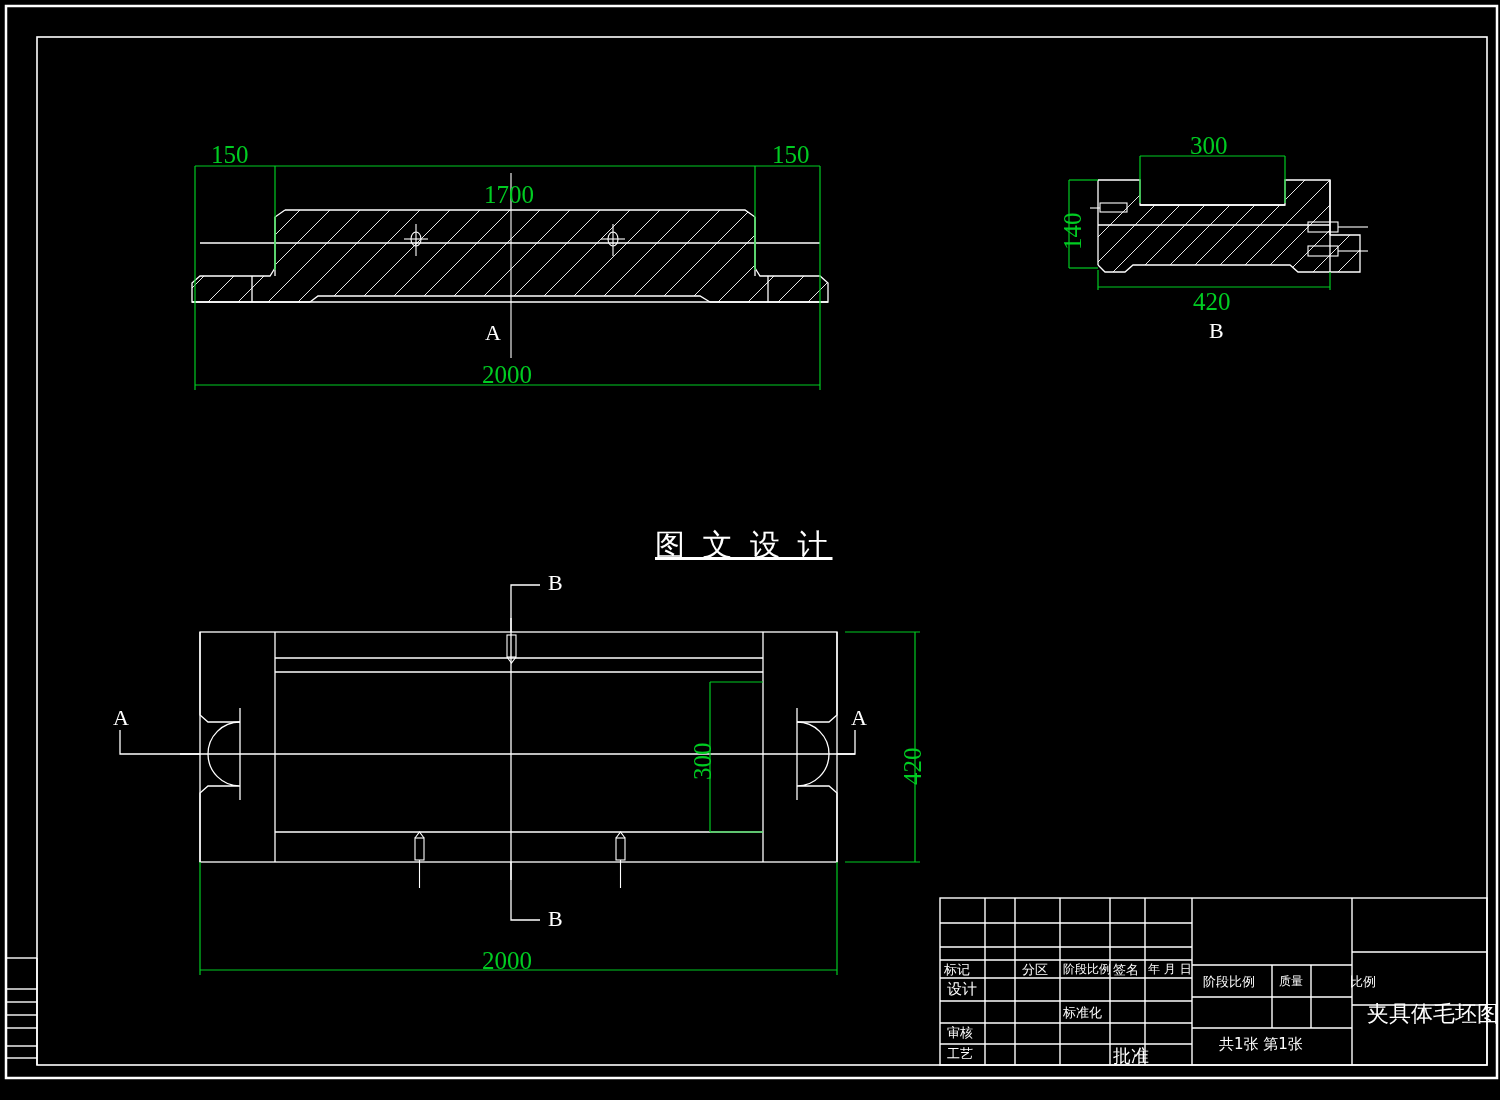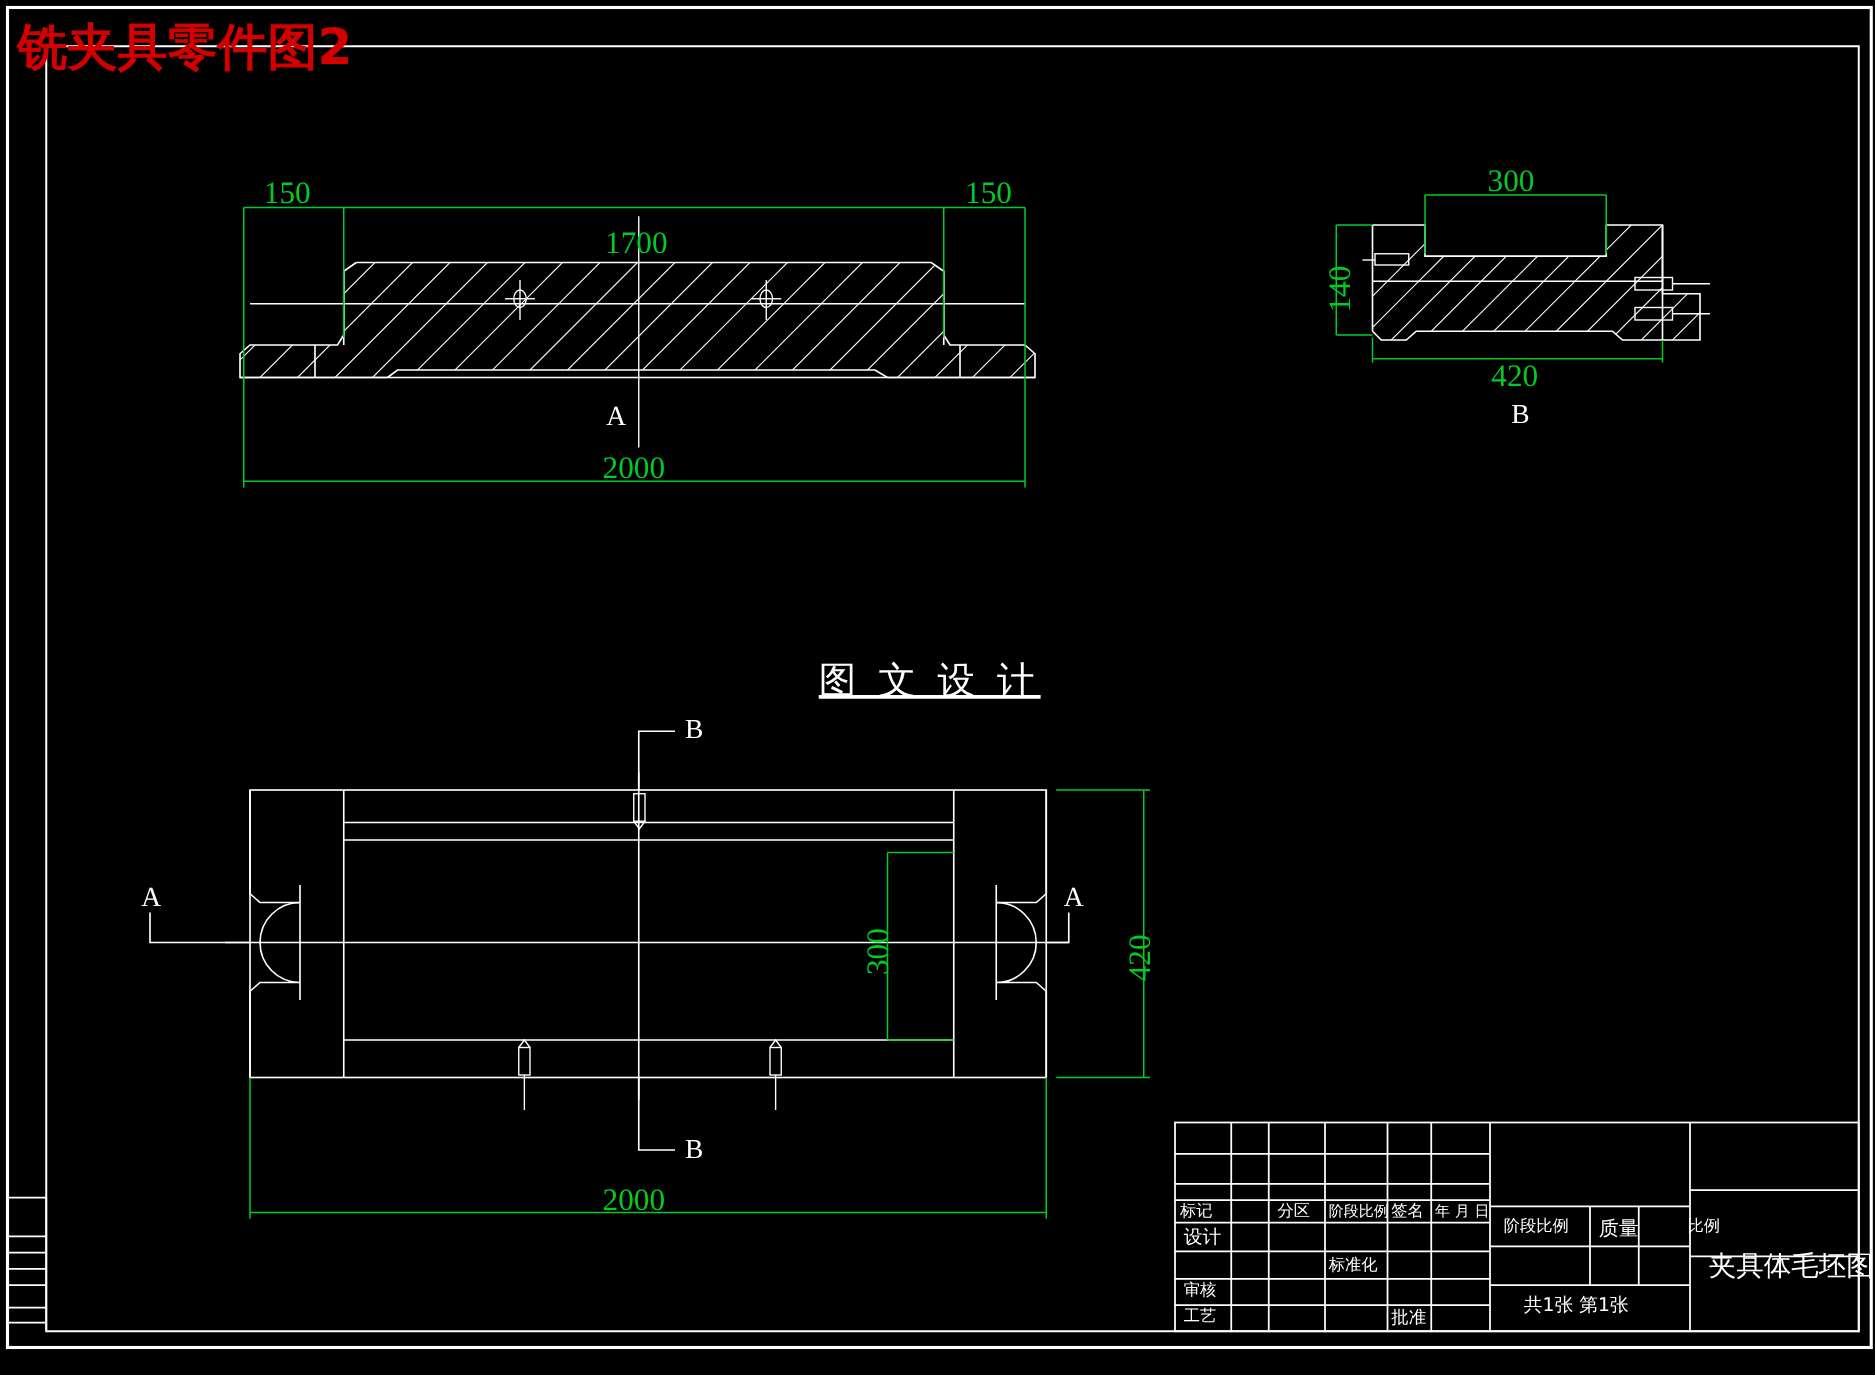--- a/index.html
+++ b/index.html
@@ -248,7 +248,6 @@
   </g>
 </svg>
 
-<div class="txt red" style="left:14px;top:18px;font-size:40px;font-weight:bold;font-family:'DejaVu Sans',sans-serif;">铣夹具零件图2</div>
 
 <div class="txt white" style="left:655px;top:530px;font-size:30px;letter-spacing:5px;text-decoration:underline;">图 文 设 计</div>
 

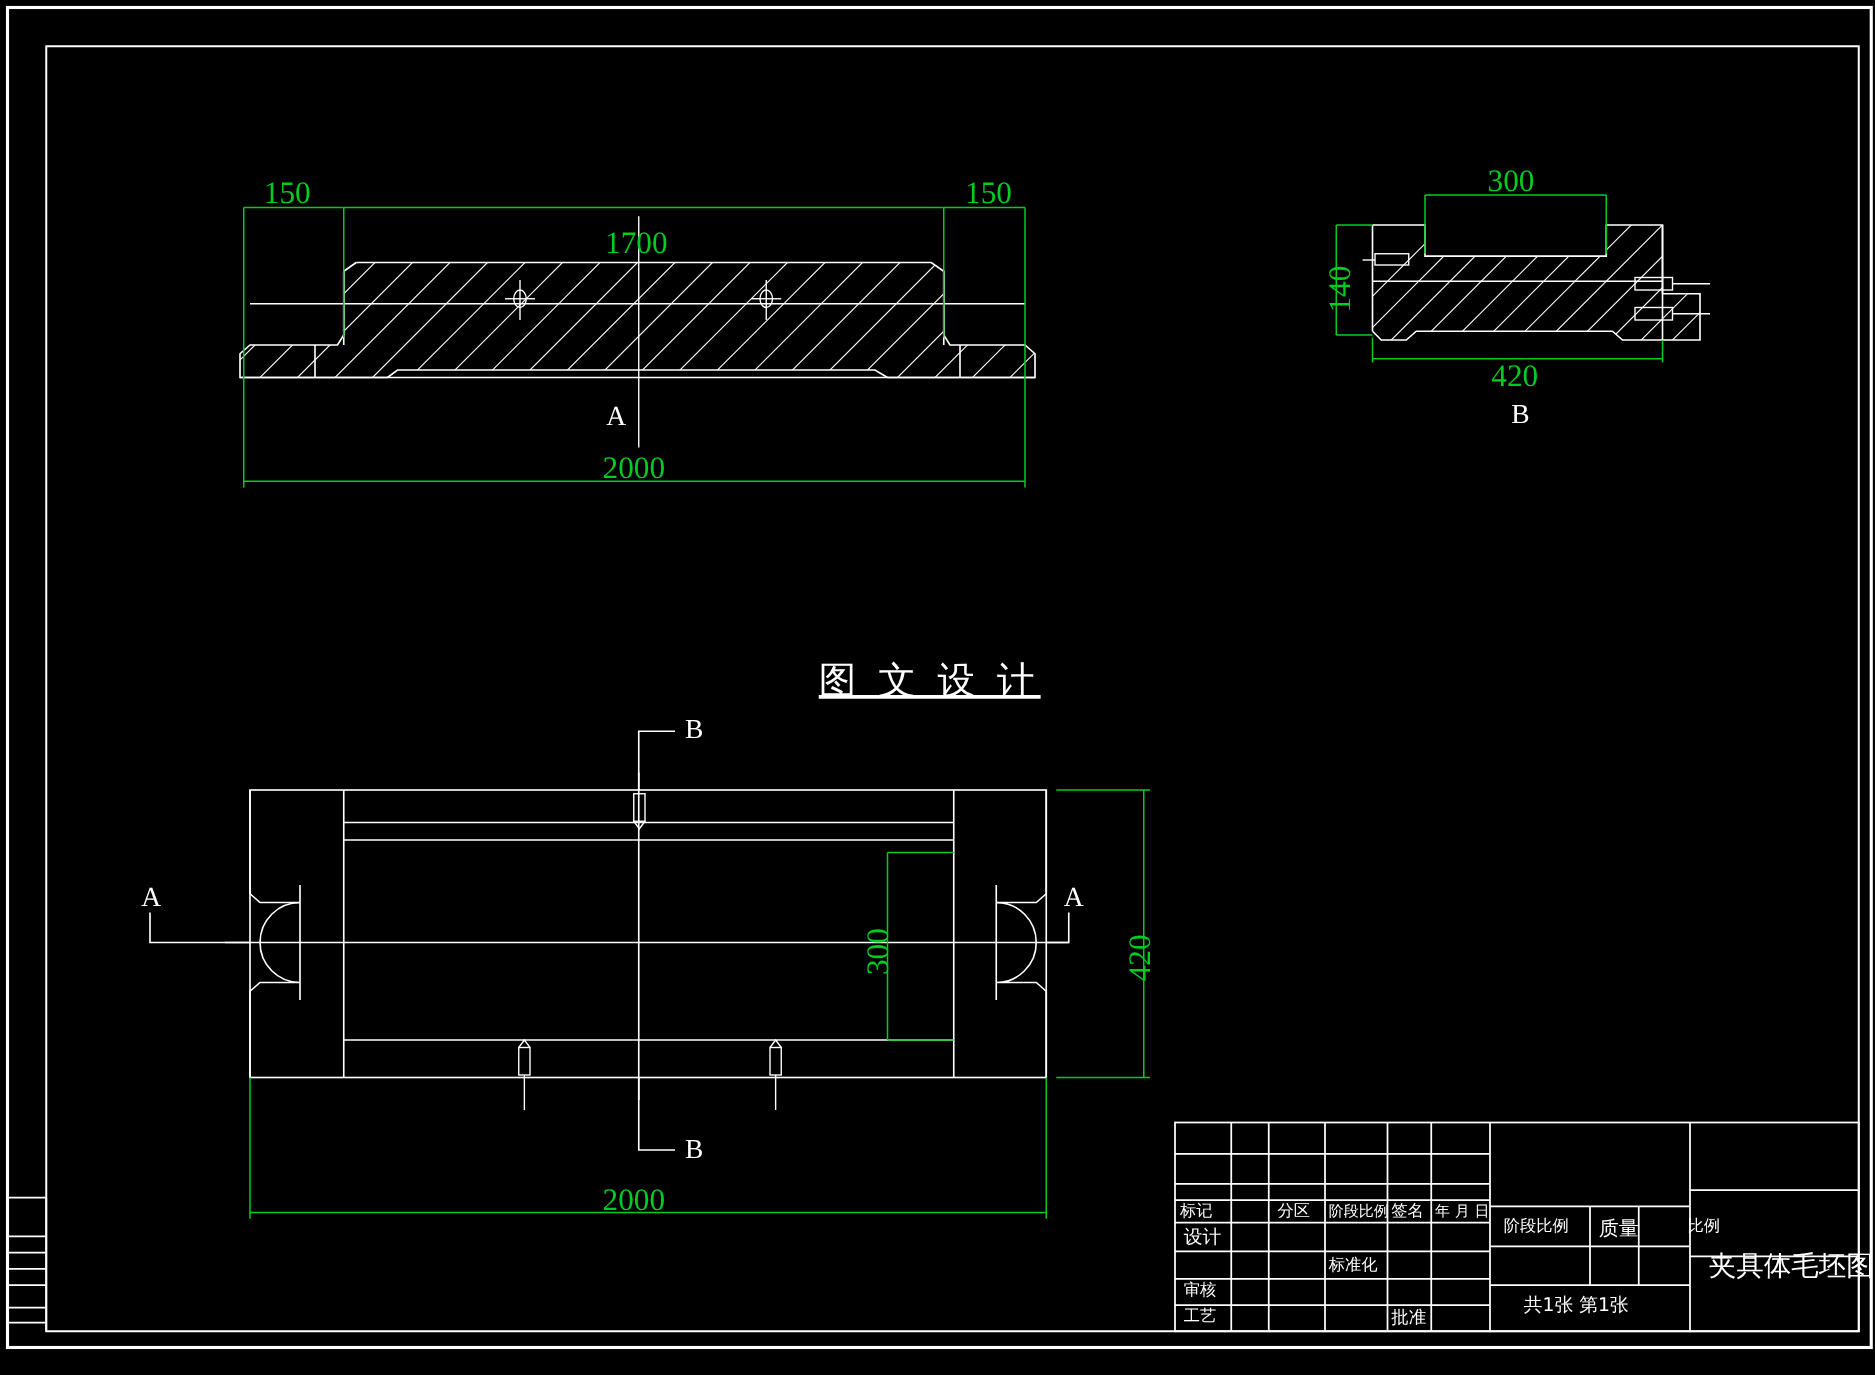--- a/index.html
+++ b/index.html
@@ -283,7 +283,7 @@
 <div class="txt white" style="left:1113px;top:1047px;font-size:14px;font-family:'DejaVu Sans',sans-serif;">批准</div>
 
 <div class="txt white" style="left:1203px;top:975px;font-size:13px;font-family:'DejaVu Sans',sans-serif;">阶段比例</div>
-<div class="txt white" style="left:1279px;top:975px;font-size:16px;font-family:'DejaVu Sans',sans-serif;">质量</div>
+<div class="txt white" style="left:1279px;top:975px;font-size:12px;font-family:'DejaVu Sans',sans-serif;">质量</div>
 <div class="txt white" style="left:1318px;top:975px;font-size:13px;font-family:'DejaVu Sans',sans-serif;margin-left:32px;">比例</div>
 <div class="txt white" style="left:1219px;top:1037px;font-size:15px;font-family:'DejaVu Sans',sans-serif;">共1张 第1张</div>
 <div class="txt white" style="left:1367px;top:1003px;font-size:22px;font-family:'DejaVu Sans',sans-serif;">夹具体毛坯图</div>

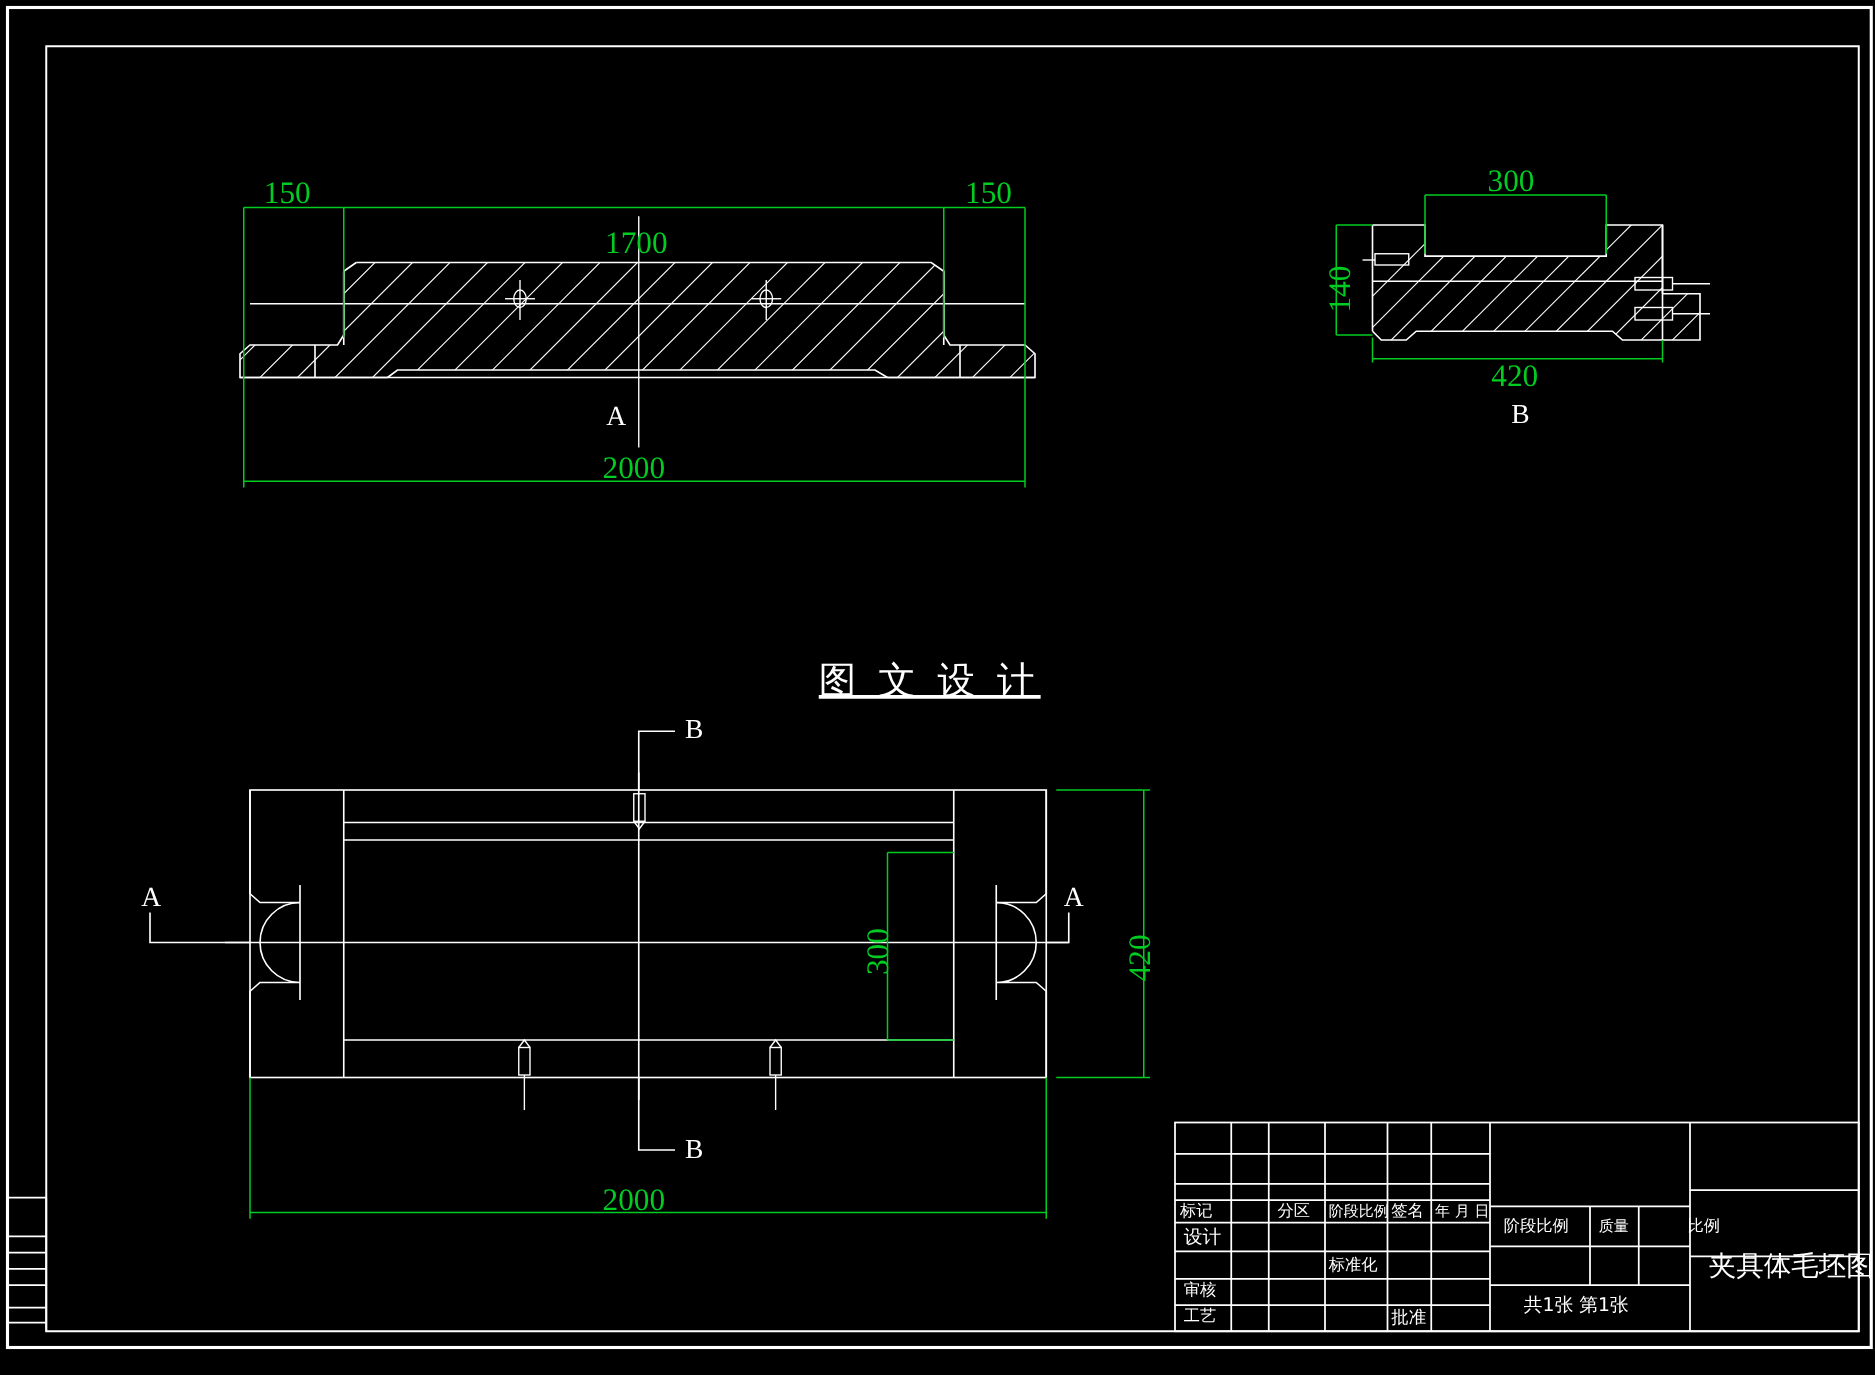--- a/index.html
+++ b/index.html
@@ -280,7 +280,7 @@
 <div class="txt white" style="left:1063px;top:982px;font-size:13px;font-family:'DejaVu Sans',sans-serif;margin-top:24px;">标准化</div>
 <div class="txt white" style="left:947px;top:1026px;font-size:13px;font-family:'DejaVu Sans',sans-serif;">审核</div>
 <div class="txt white" style="left:947px;top:1047px;font-size:13px;font-family:'DejaVu Sans',sans-serif;">工艺</div>
-<div class="txt white" style="left:1113px;top:1047px;font-size:14px;font-family:'DejaVu Sans',sans-serif;">批准</div>
+<div class="txt white" style="left:1113px;top:1047px;font-size:18px;font-family:'DejaVu Sans',sans-serif;">批准</div>
 
 <div class="txt white" style="left:1203px;top:975px;font-size:13px;font-family:'DejaVu Sans',sans-serif;">阶段比例</div>
 <div class="txt white" style="left:1279px;top:975px;font-size:12px;font-family:'DejaVu Sans',sans-serif;">质量</div>

